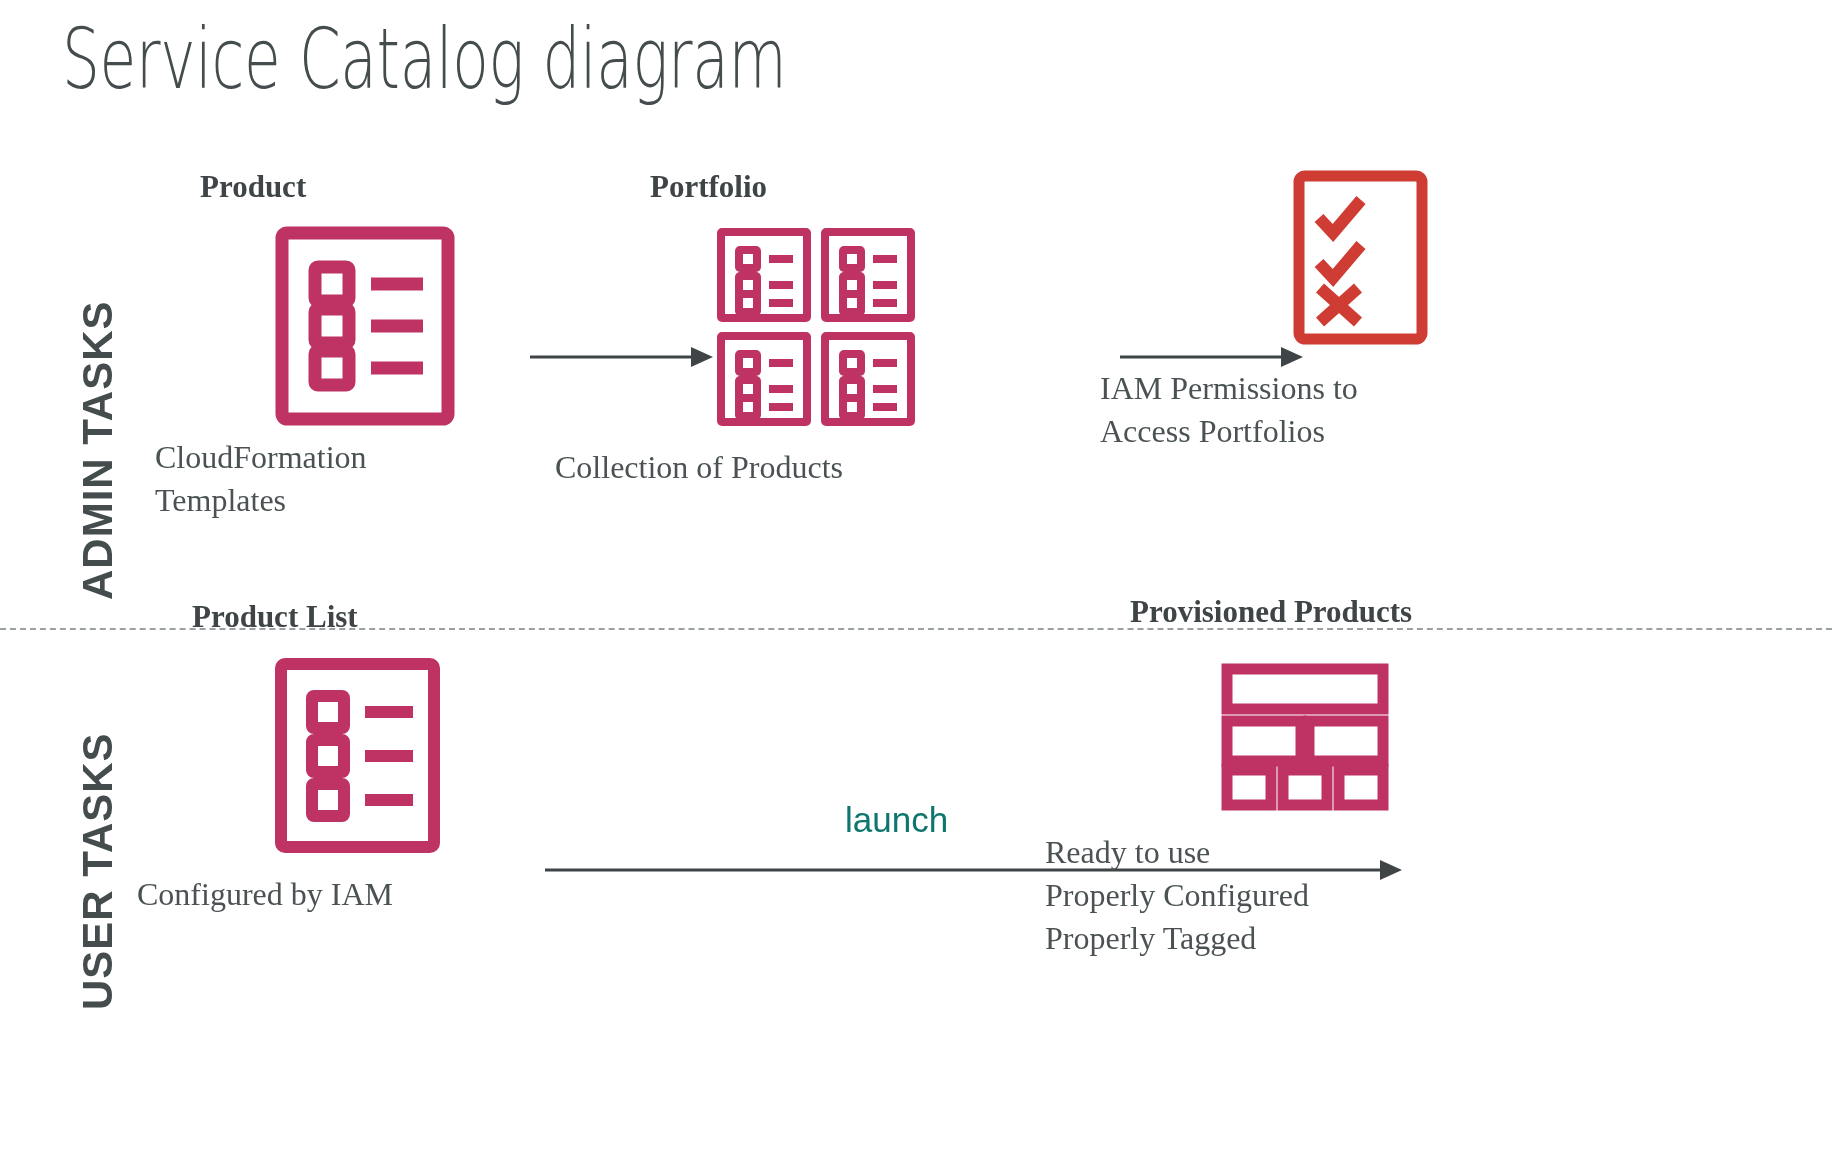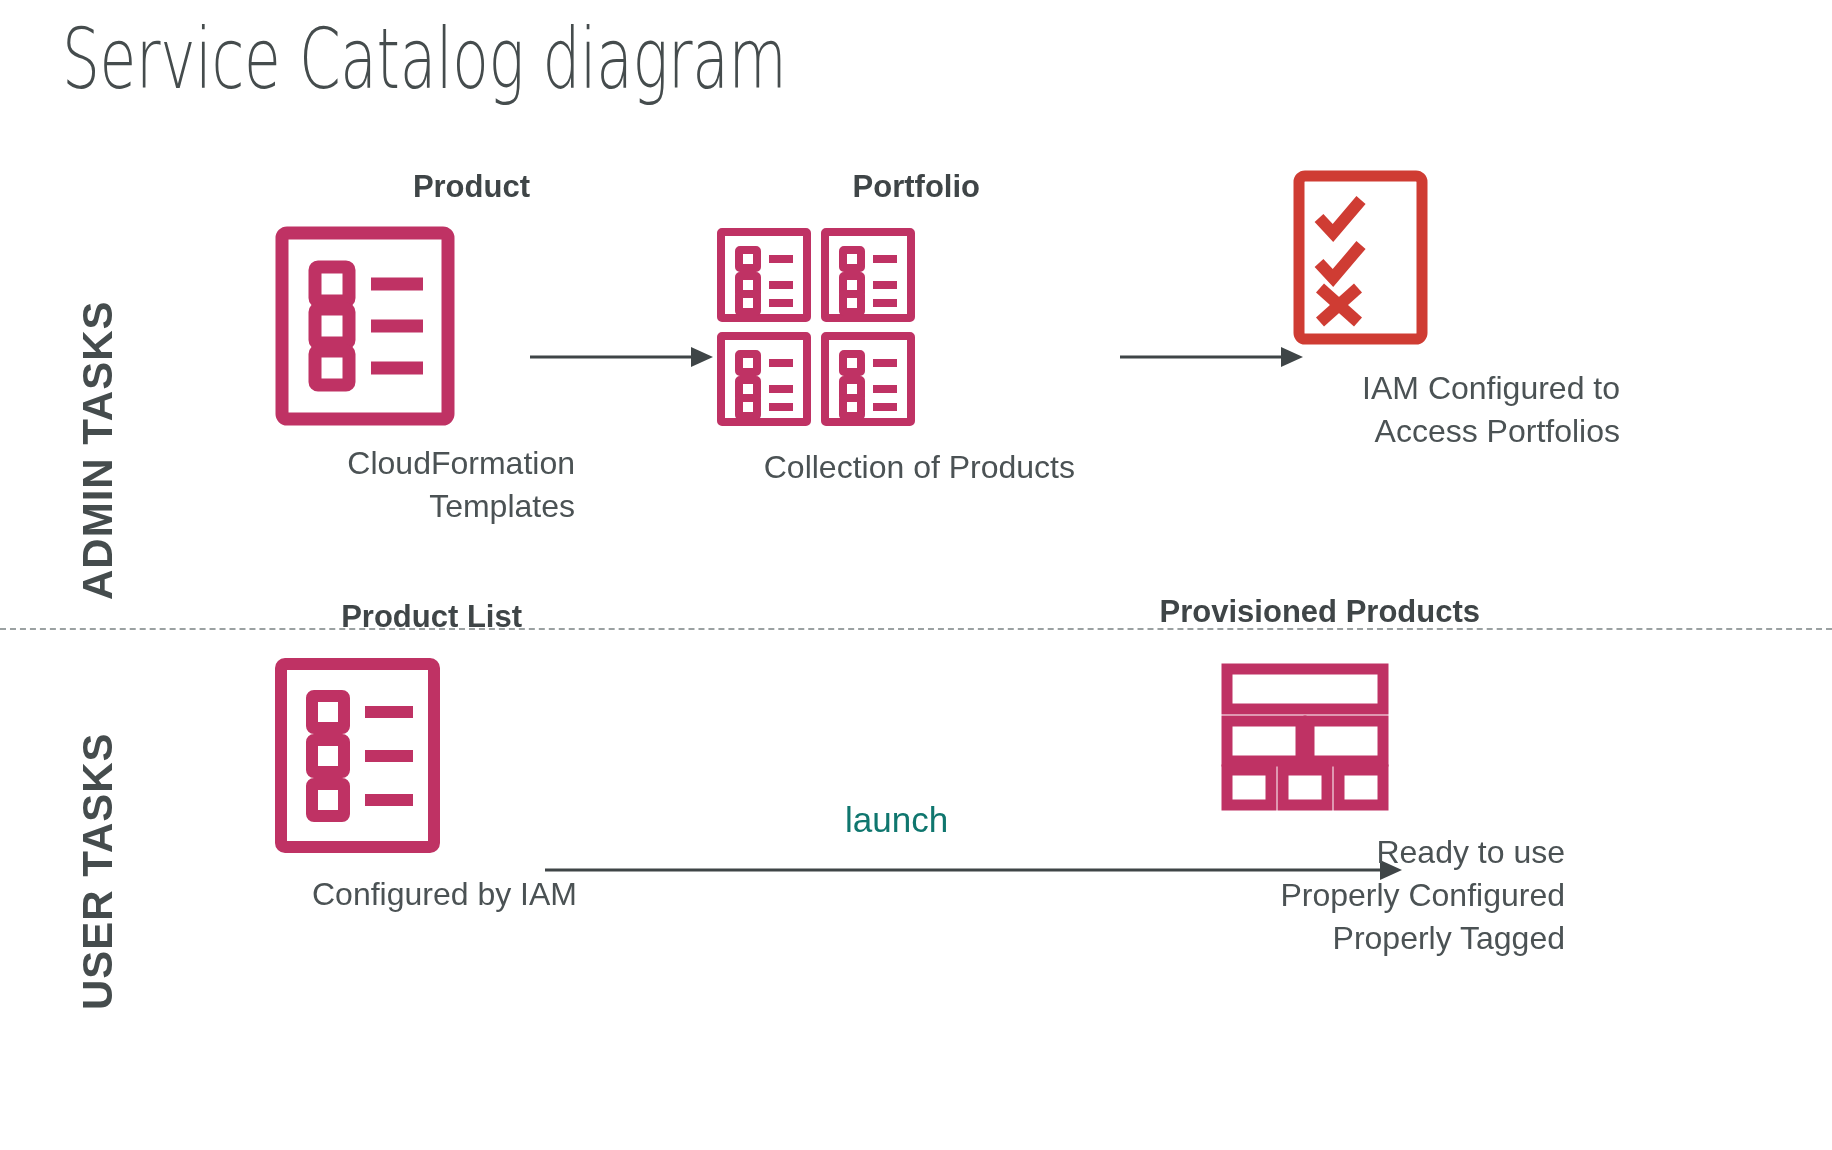--- a/index.html
+++ b/index.html
@@ -66,7 +66,8 @@
   
   .node {
     position: absolute;
-    text-align: right;
+    text-align: left;
+    font-family: Liberation Serif, serif;
   }
   .node-title {
     font-weight: bold;

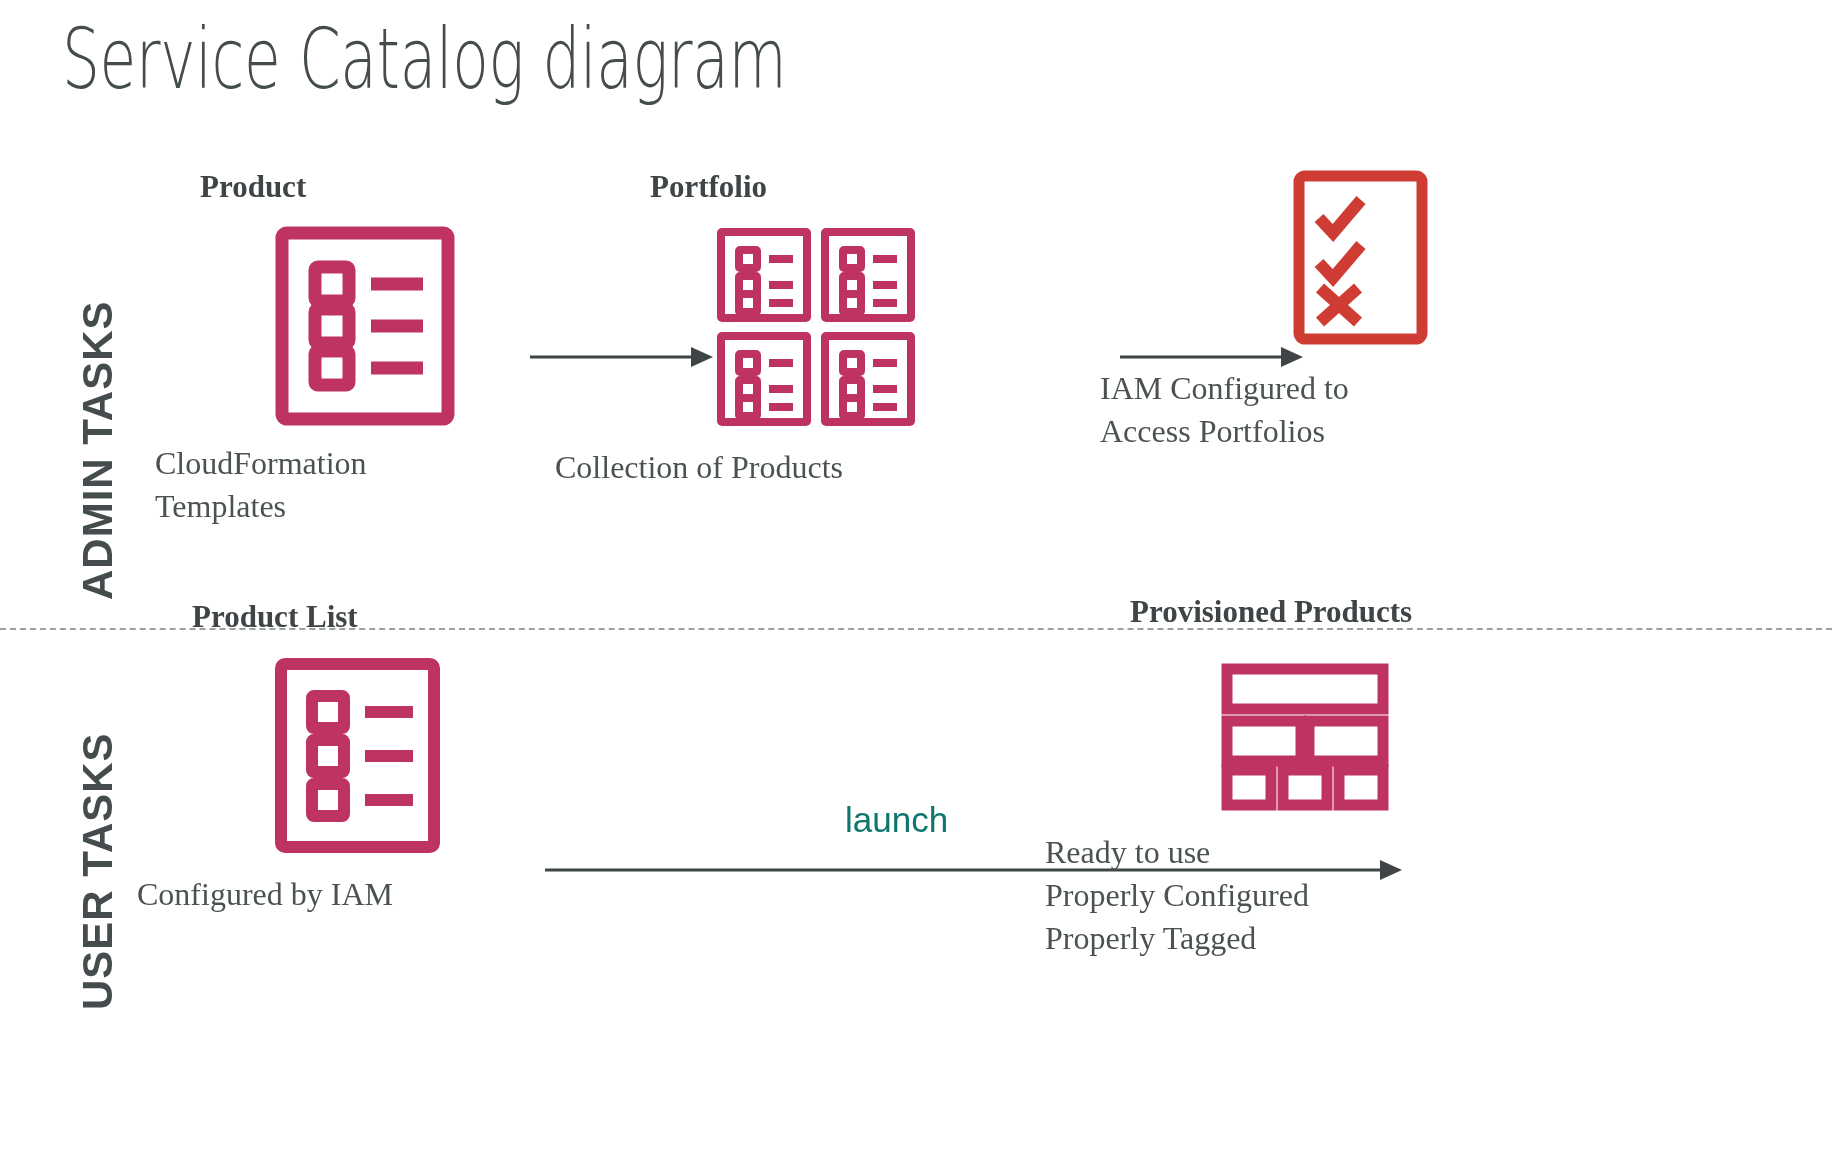--- a/index.html
+++ b/index.html
@@ -234,7 +234,7 @@
         <line x1="65" y1="118" x2="27" y2="152" stroke="#CF3C33" stroke-width="12"></line>
       </svg>
     </div>
-    <div class="node-caption">IAM Configured to
+    <div class="node-caption">IAM Permissions to
 Access Portfolios</div>
   </div>
 

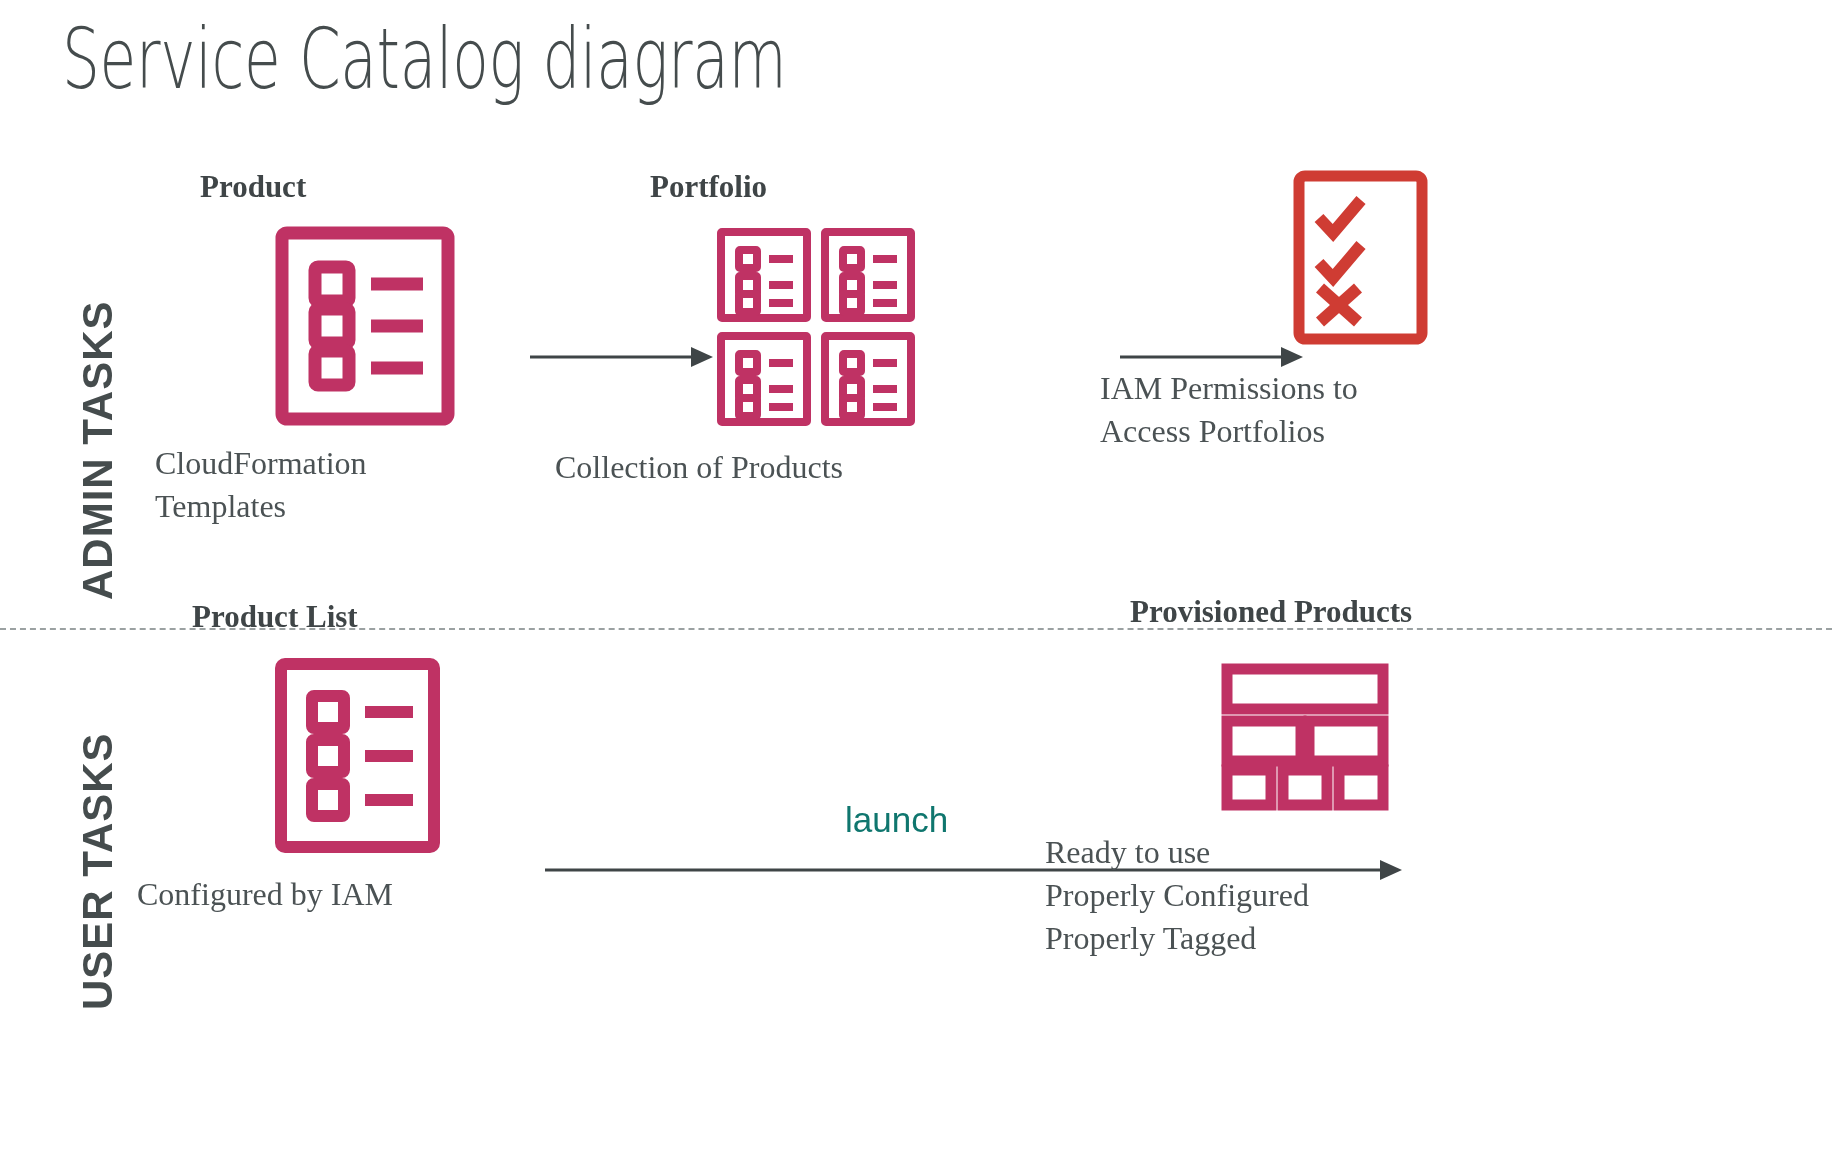--- a/index.html
+++ b/index.html
@@ -102,7 +102,7 @@
   #node-product-list .node-title { margin-bottom: 24px; }
   #node-provisioned .node-title  { margin-bottom: 34px; }
 
-  #node-product .node-caption      { margin-top: 16px; }
+  #node-product .node-caption      { margin-top: 10px; }
   #node-portfolio .node-caption    { margin-top: 20px; }
   #node-control .node-caption      { margin-top: 22px; }
   #node-product-list .node-caption { margin-top: 20px; }

